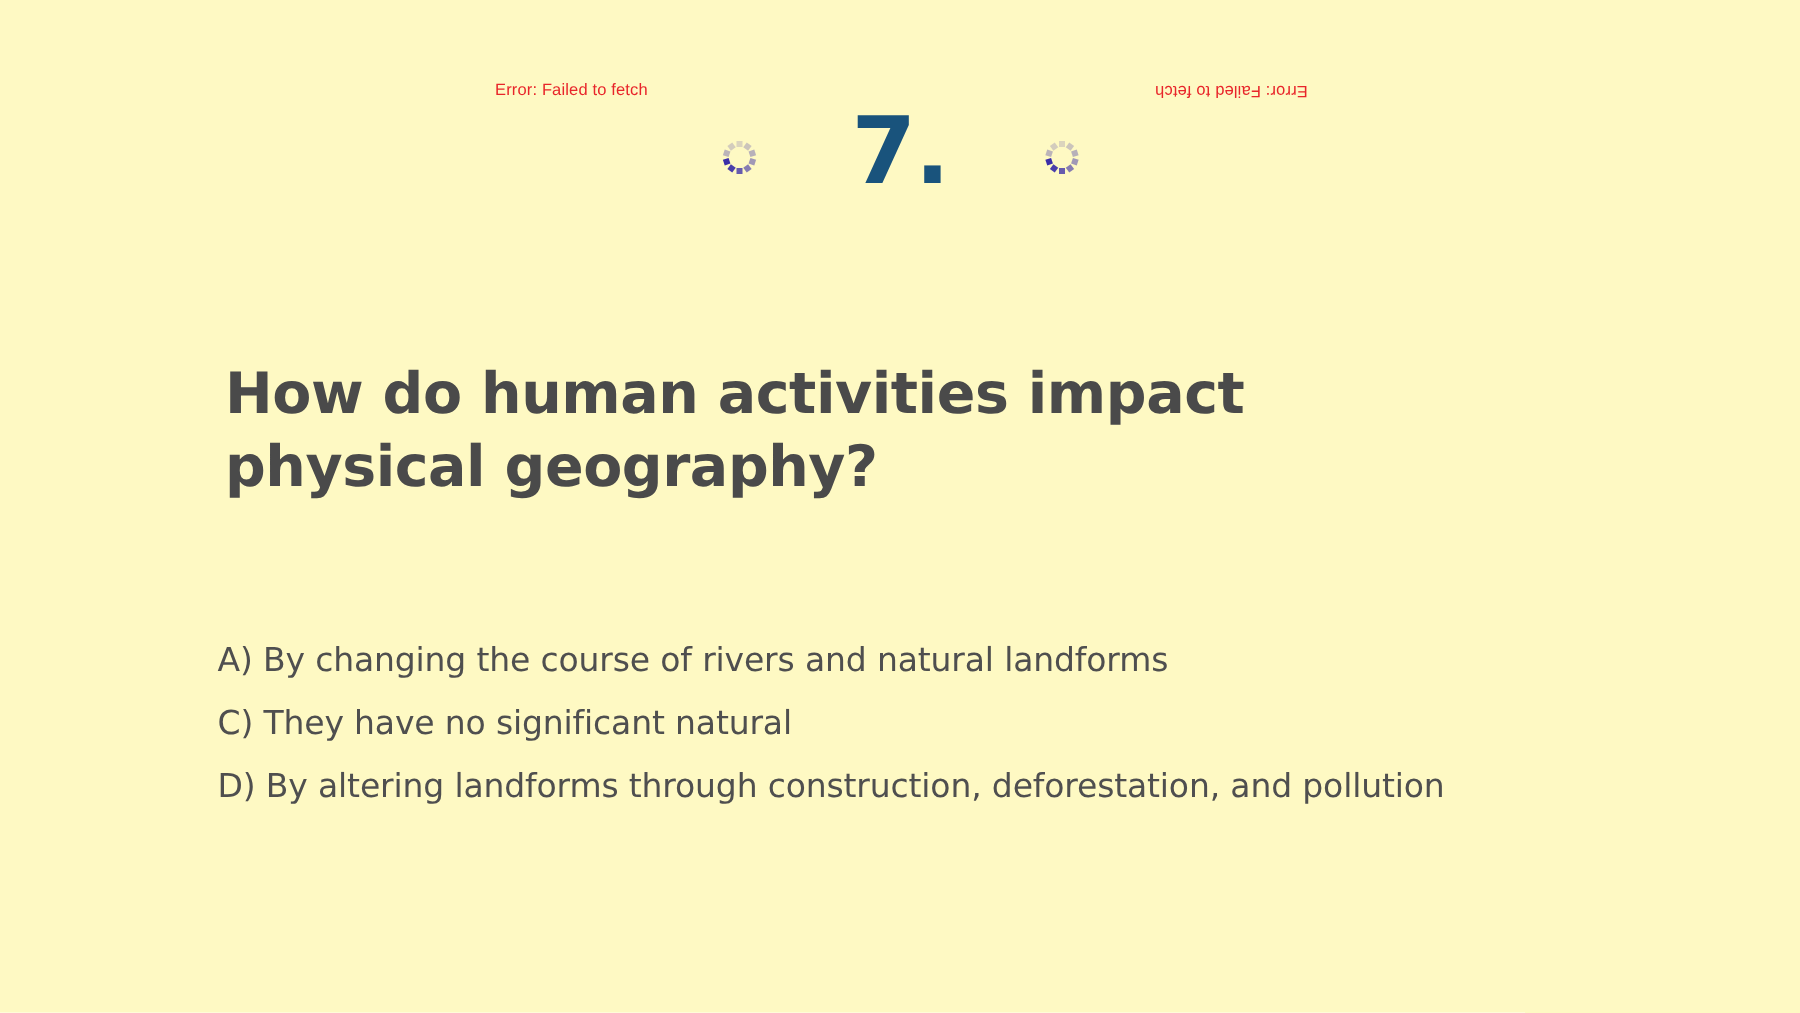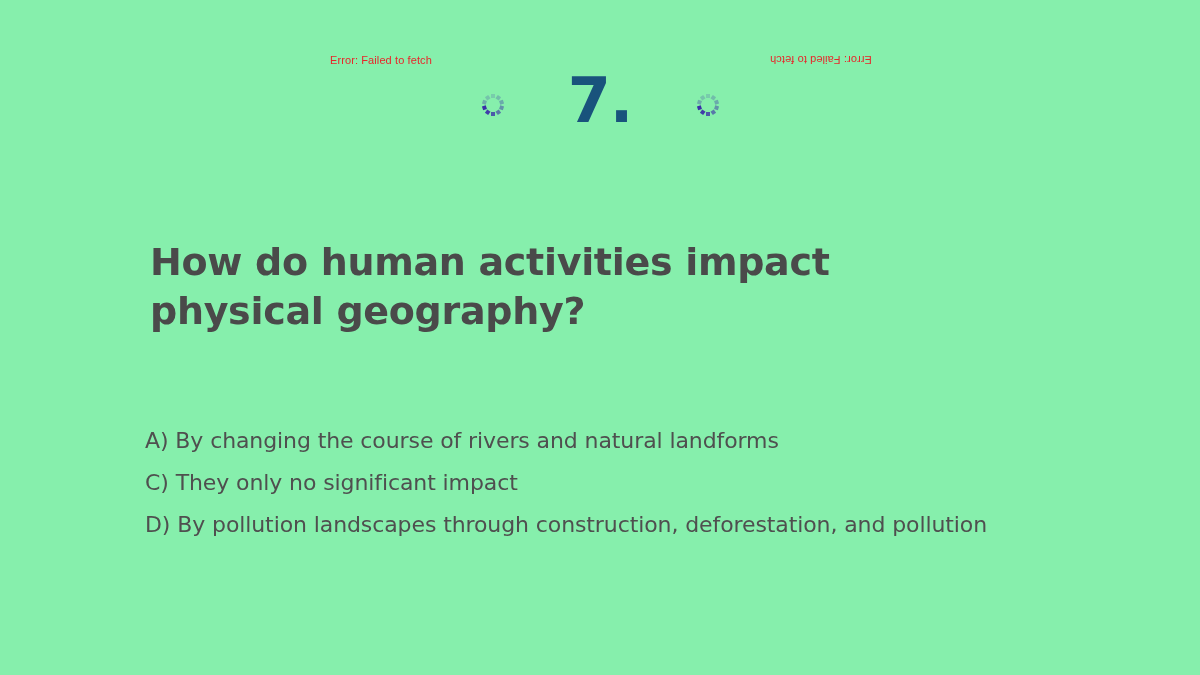--- a/index.html
+++ b/index.html
@@ -20,7 +20,7 @@
     position: relative;
     width: 1200px;
     height: 675px;
-    background: #86efac;
+    background: #fef9c3;
   }
 
   

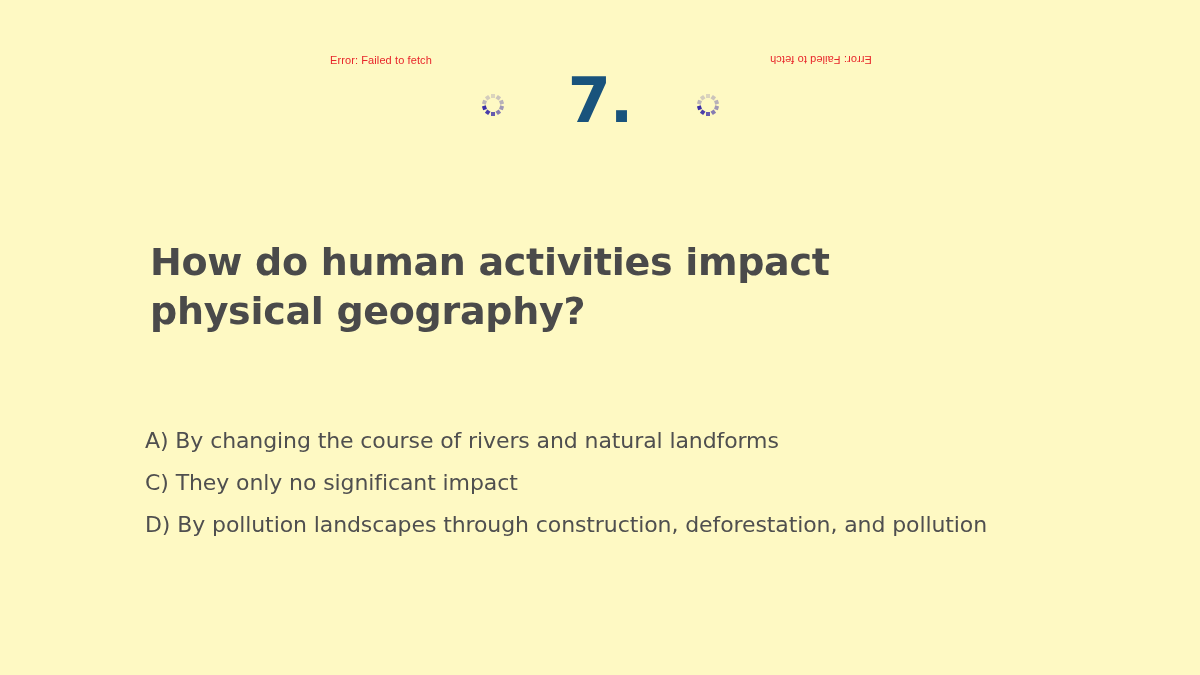--- a/index.html
+++ b/index.html
@@ -166,7 +166,7 @@
 
   <div class="options">
     <div class="option">A) By changing the course of rivers and natural landforms</div>
-    <div class="option">C) They only no significant impact</div>
+    <div class="option">C) They have no significant natural</div>
     <div class="option">D) By pollution landscapes through construction, deforestation, and pollution</div>
   </div>
 

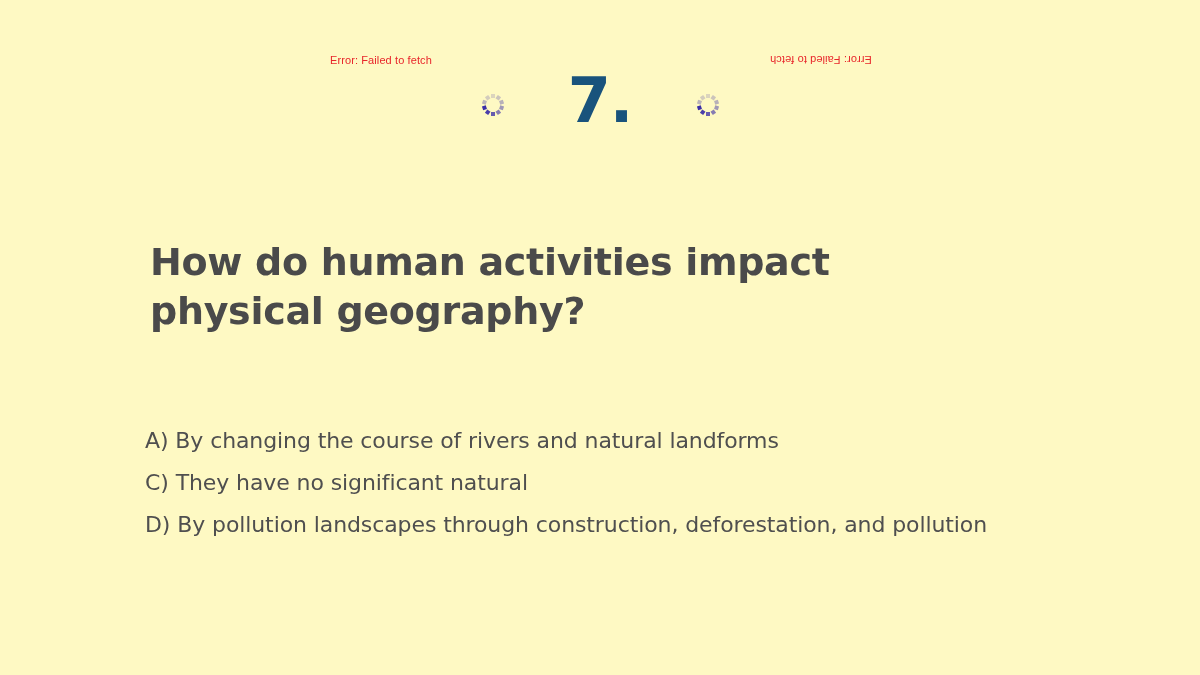--- a/index.html
+++ b/index.html
@@ -167,7 +167,7 @@
   <div class="options">
     <div class="option">A) By changing the course of rivers and natural landforms</div>
     <div class="option">C) They have no significant natural</div>
-    <div class="option">D) By pollution landscapes through construction, deforestation, and pollution</div>
+    <div class="option">D) By altering landforms through construction, deforestation, and pollution</div>
   </div>
 
 </div>

